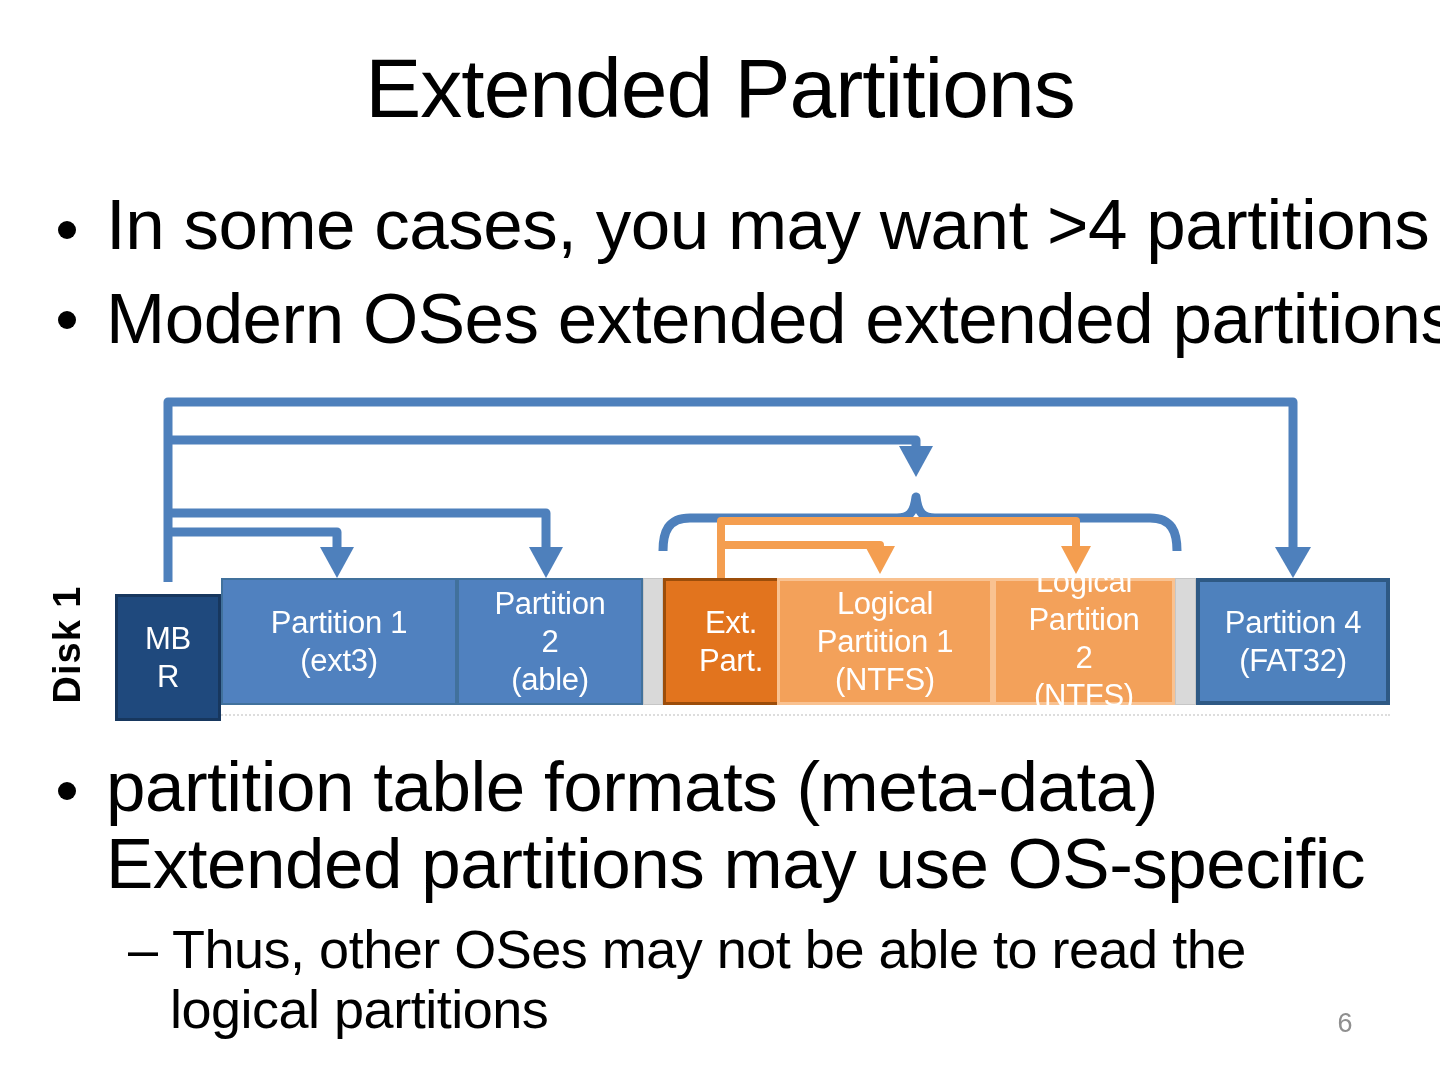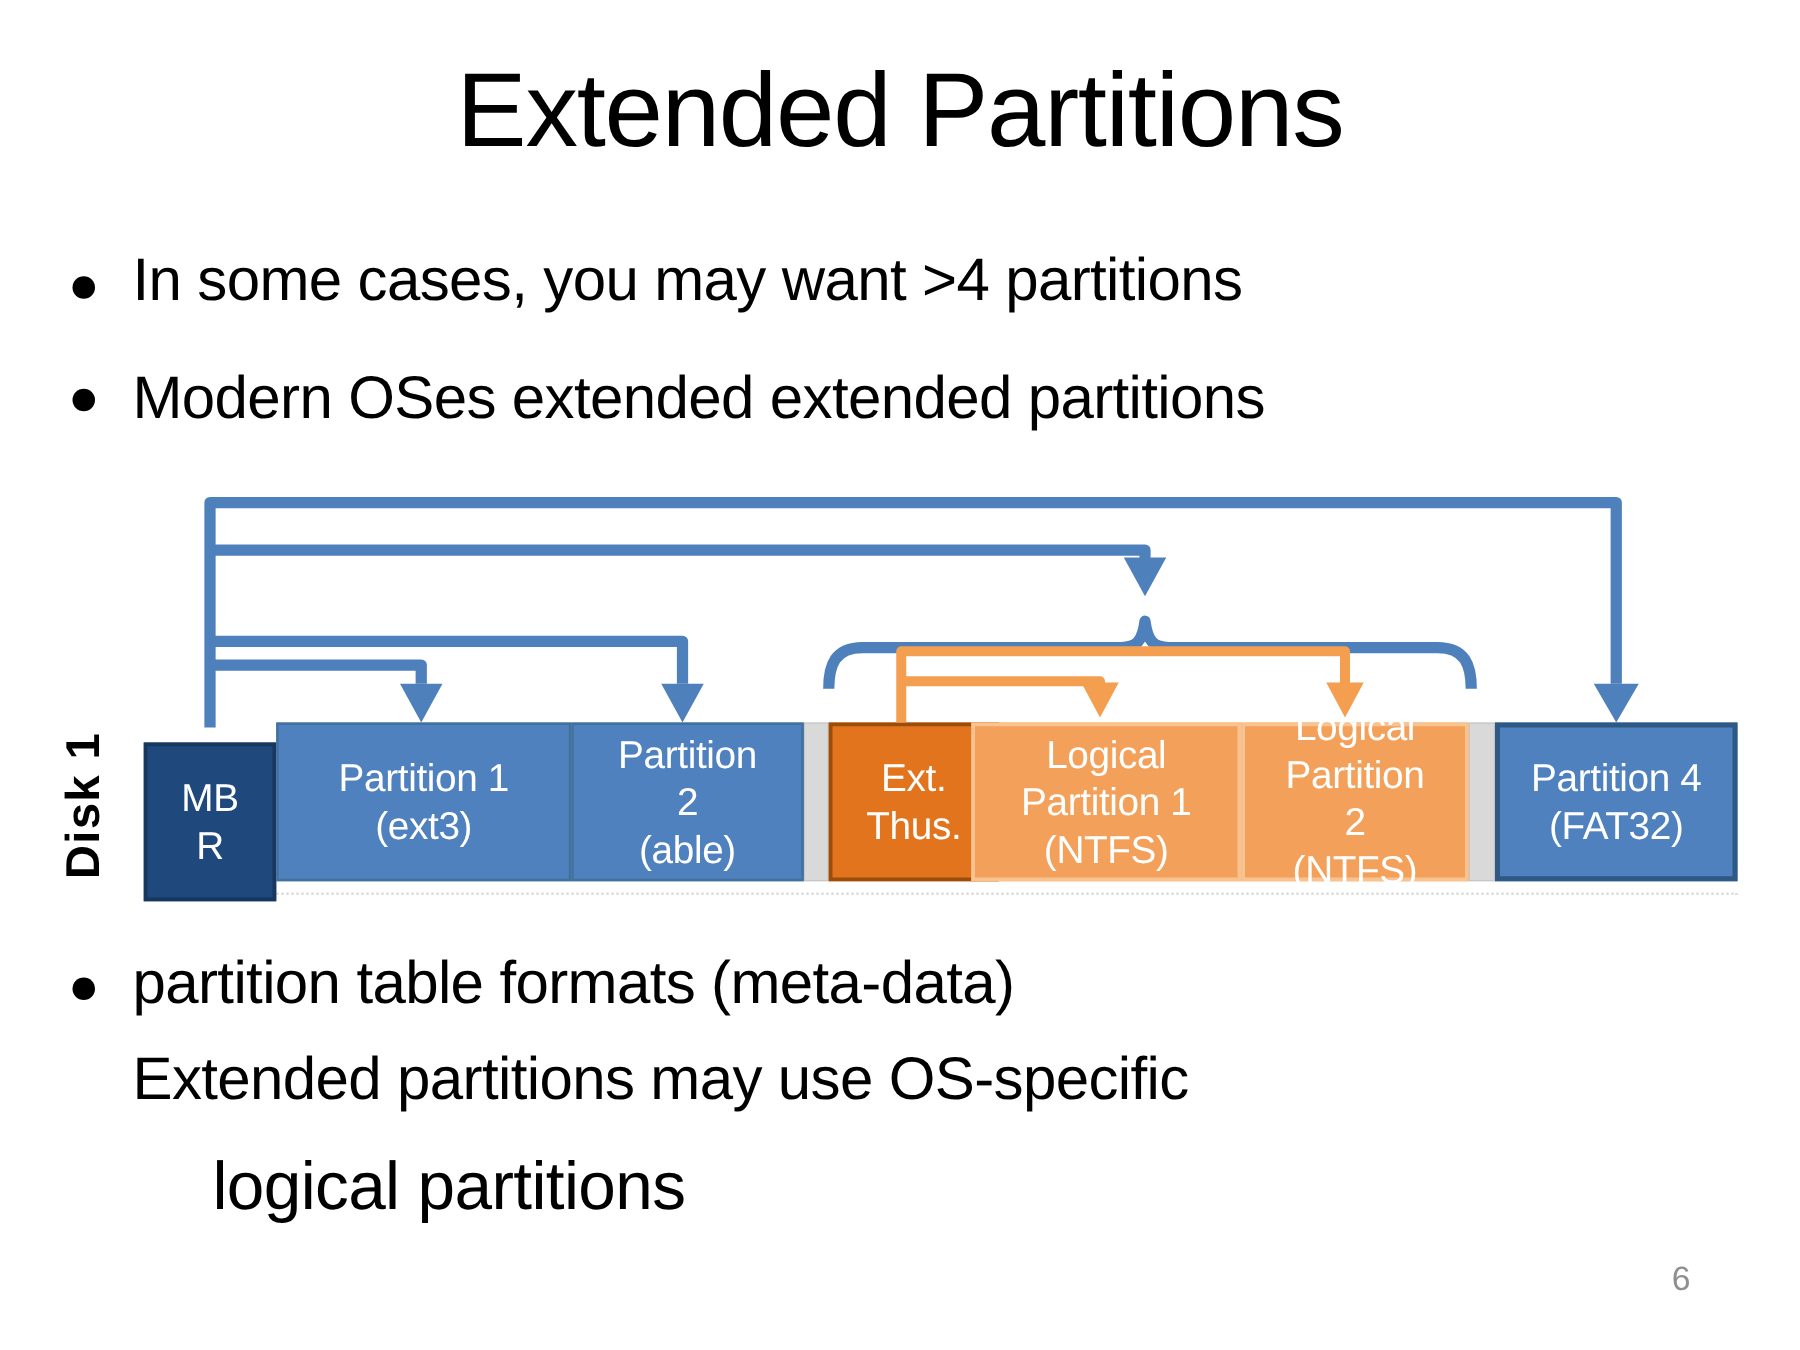--- a/index.html
+++ b/index.html
@@ -19,7 +19,7 @@
   .b2-dot{left:58px;top:311px;}
   .b3-dot{left:58px;top:782px;}
   .bullet-text{
-    position:absolute;left:106px;color:#000;font-size:48px;line-height:78px;
+    position:absolute;left:106px;color:#000;font-size:71px;line-height:78px;
     letter-spacing:-0.5px;white-space:nowrap;
   }
   .b1{top:186px;}

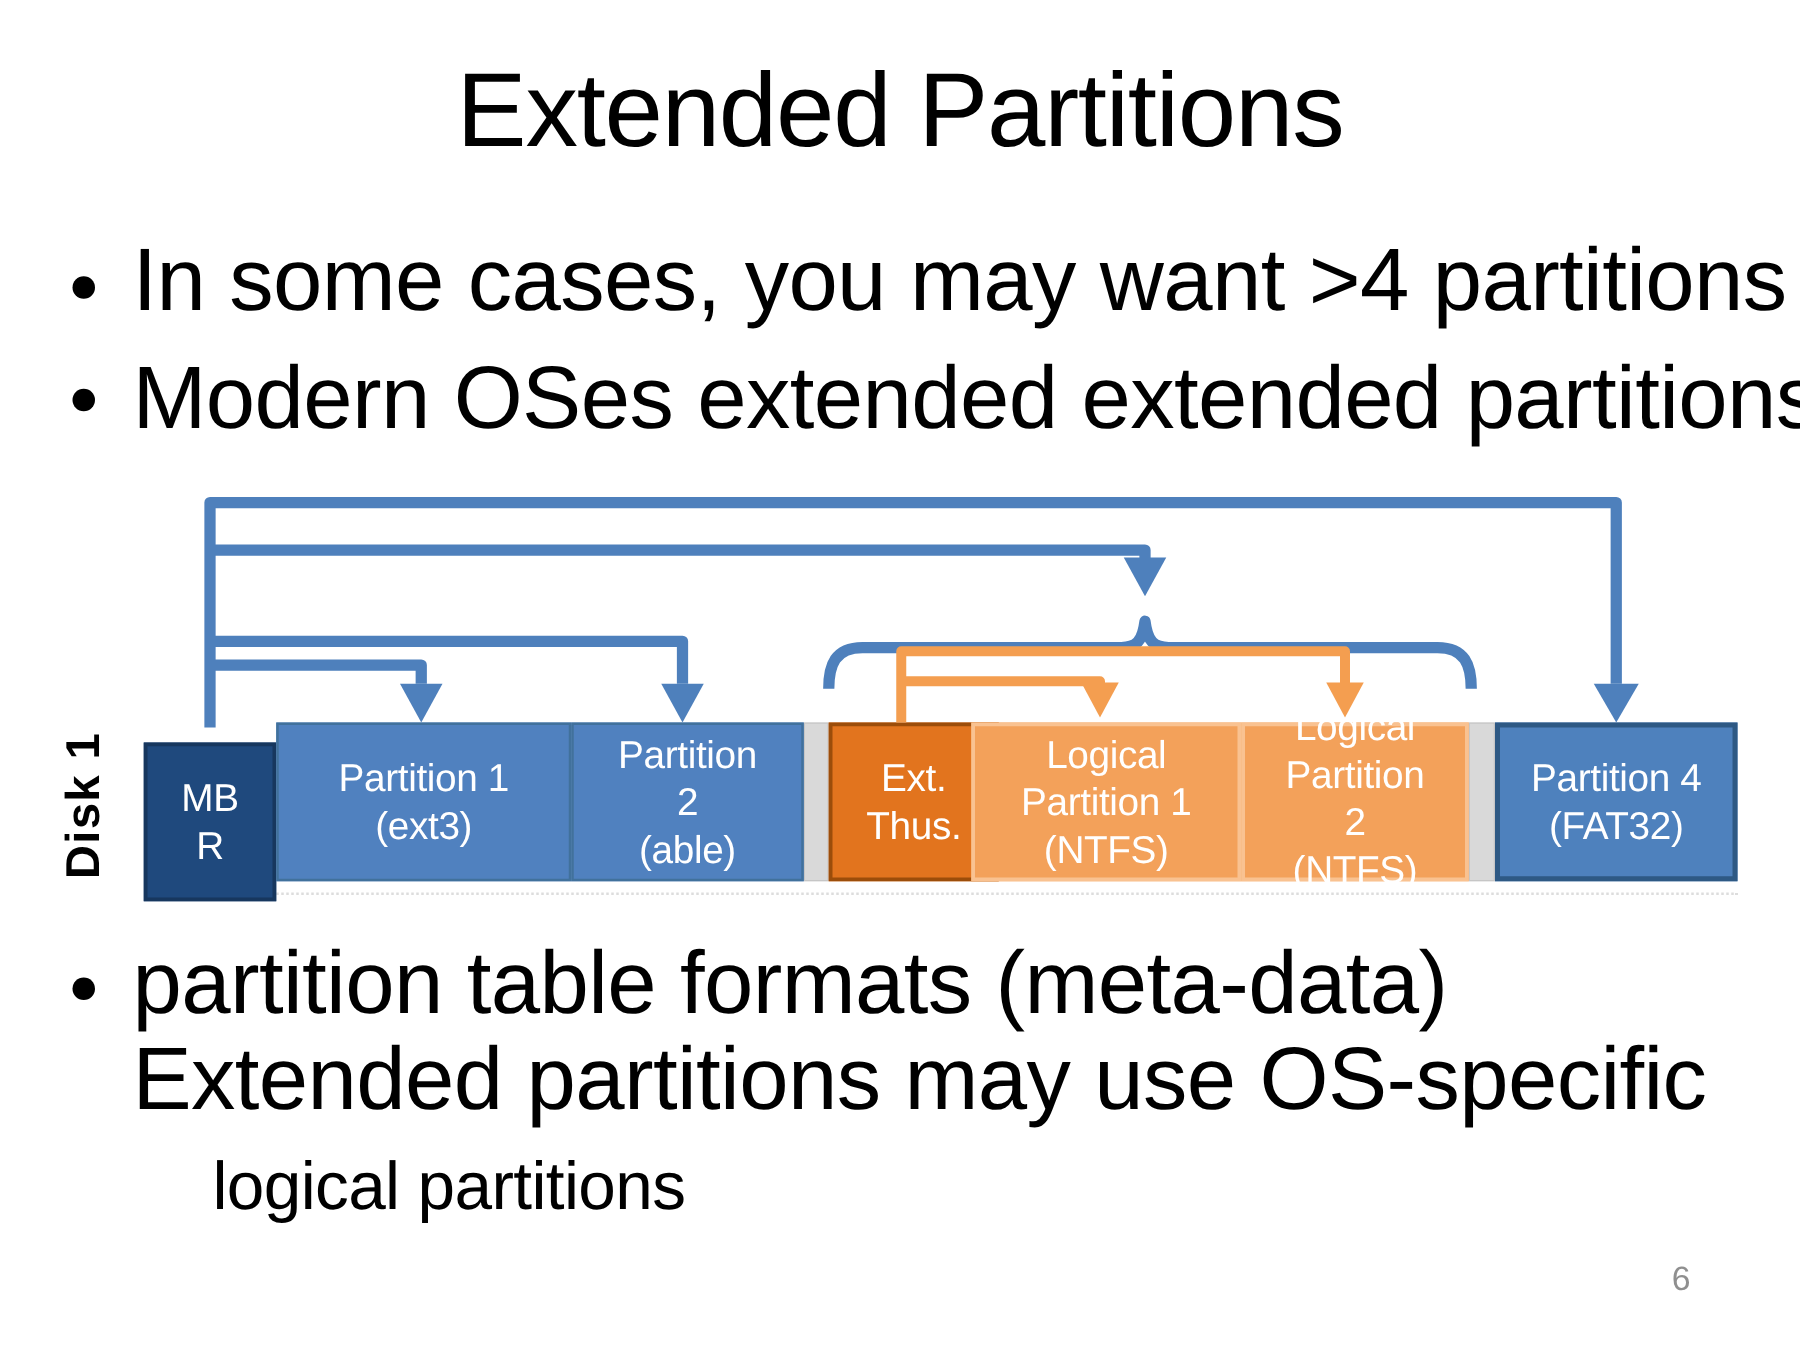--- a/index.html
+++ b/index.html
@@ -115,7 +115,7 @@
 
     <div class="seg seg-ext">
       <span>Ext.</span>
-      <span>Thus.</span>
+      <span>Part.</span>
     </div>
 
     <div class="seg seg-lp1">

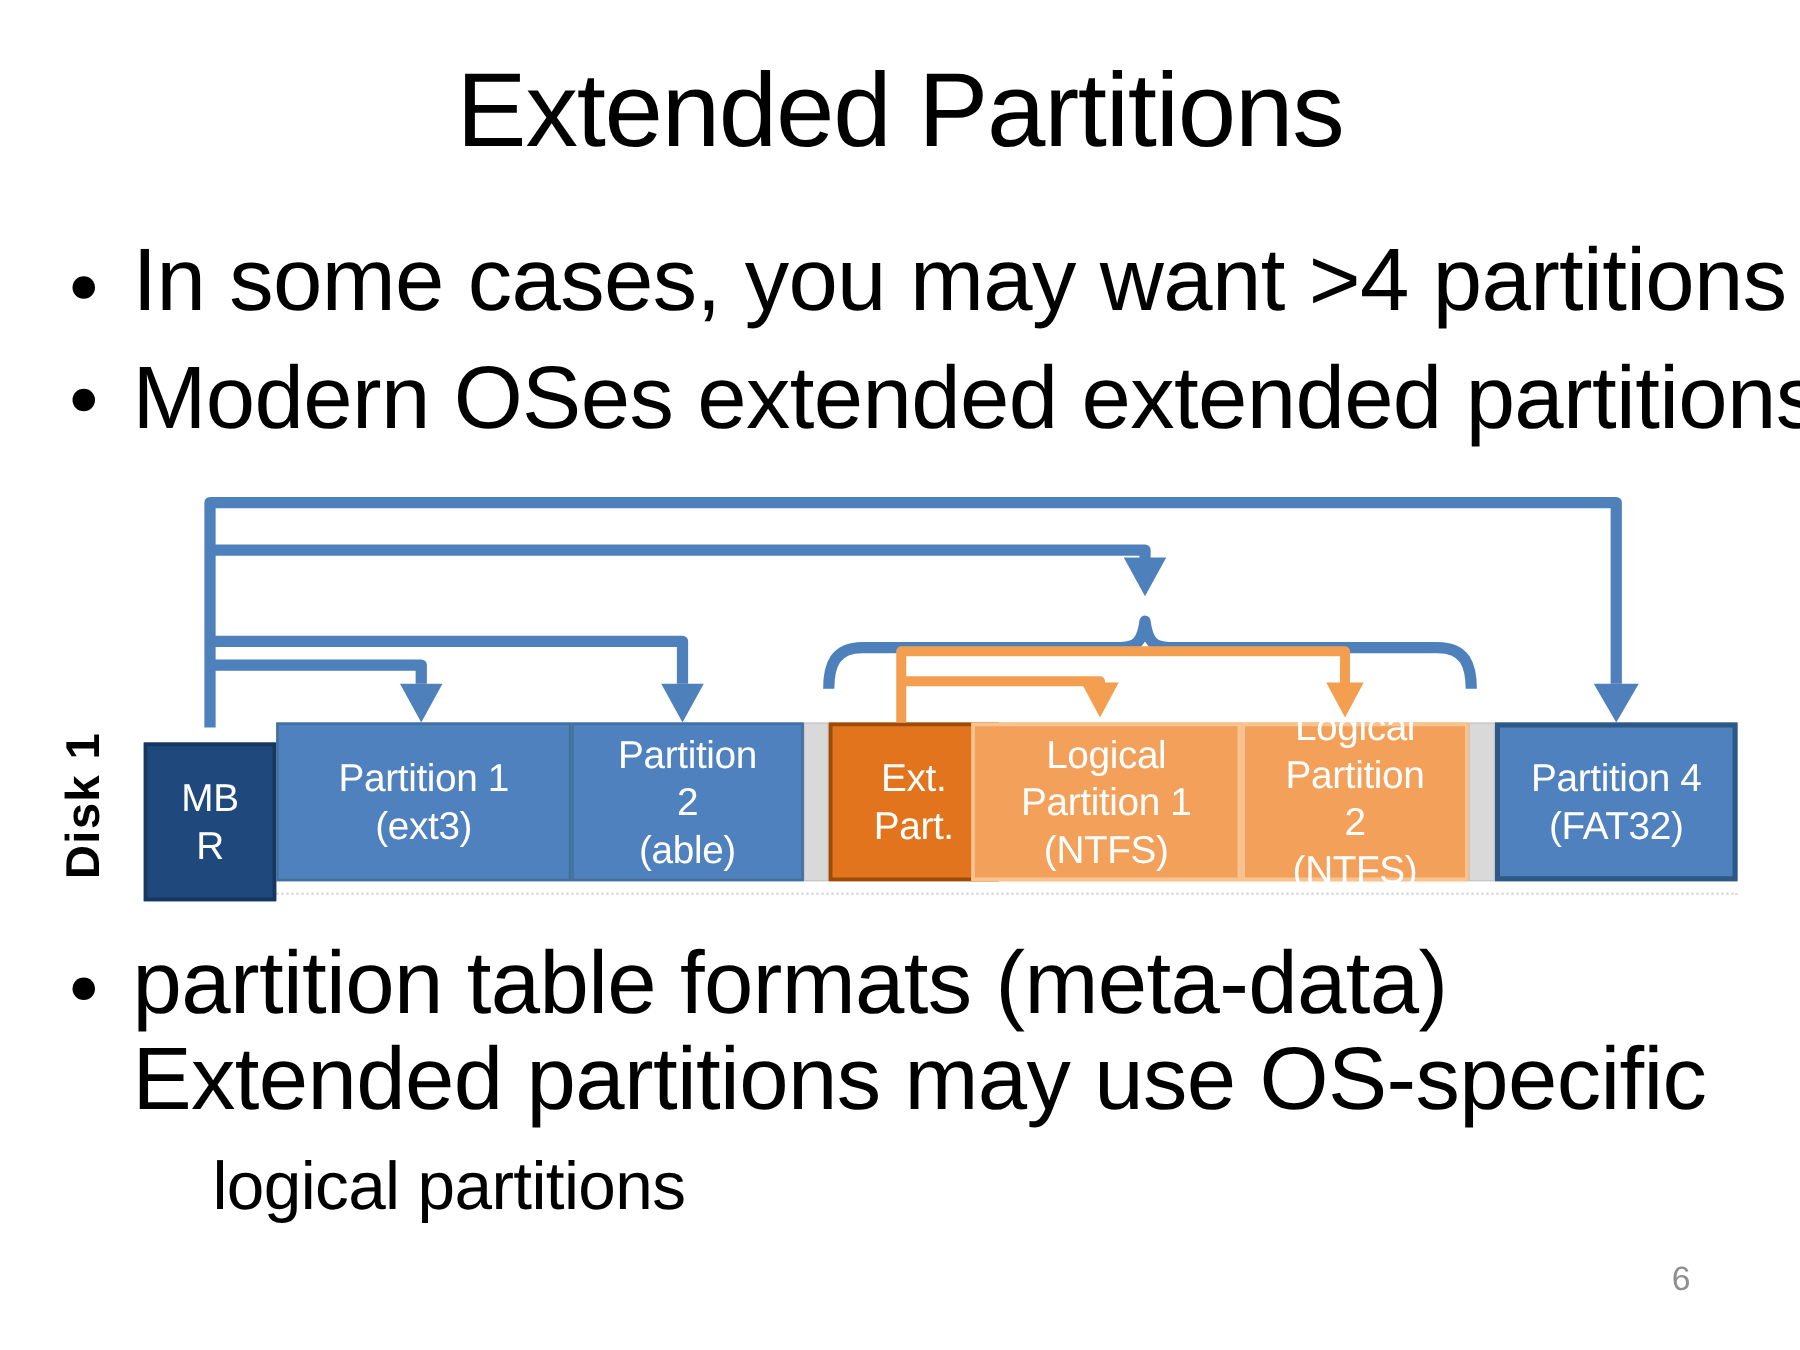--- a/index.html
+++ b/index.html
@@ -174,6 +174,7 @@
   </div>
 
   <div class="sub">
+    <span class="row"><span>–</span>&nbsp;<span>Thus, other OSes may not be able to read the</span></span>
     <span class="indent">logical partitions</span>
   </div>
 

